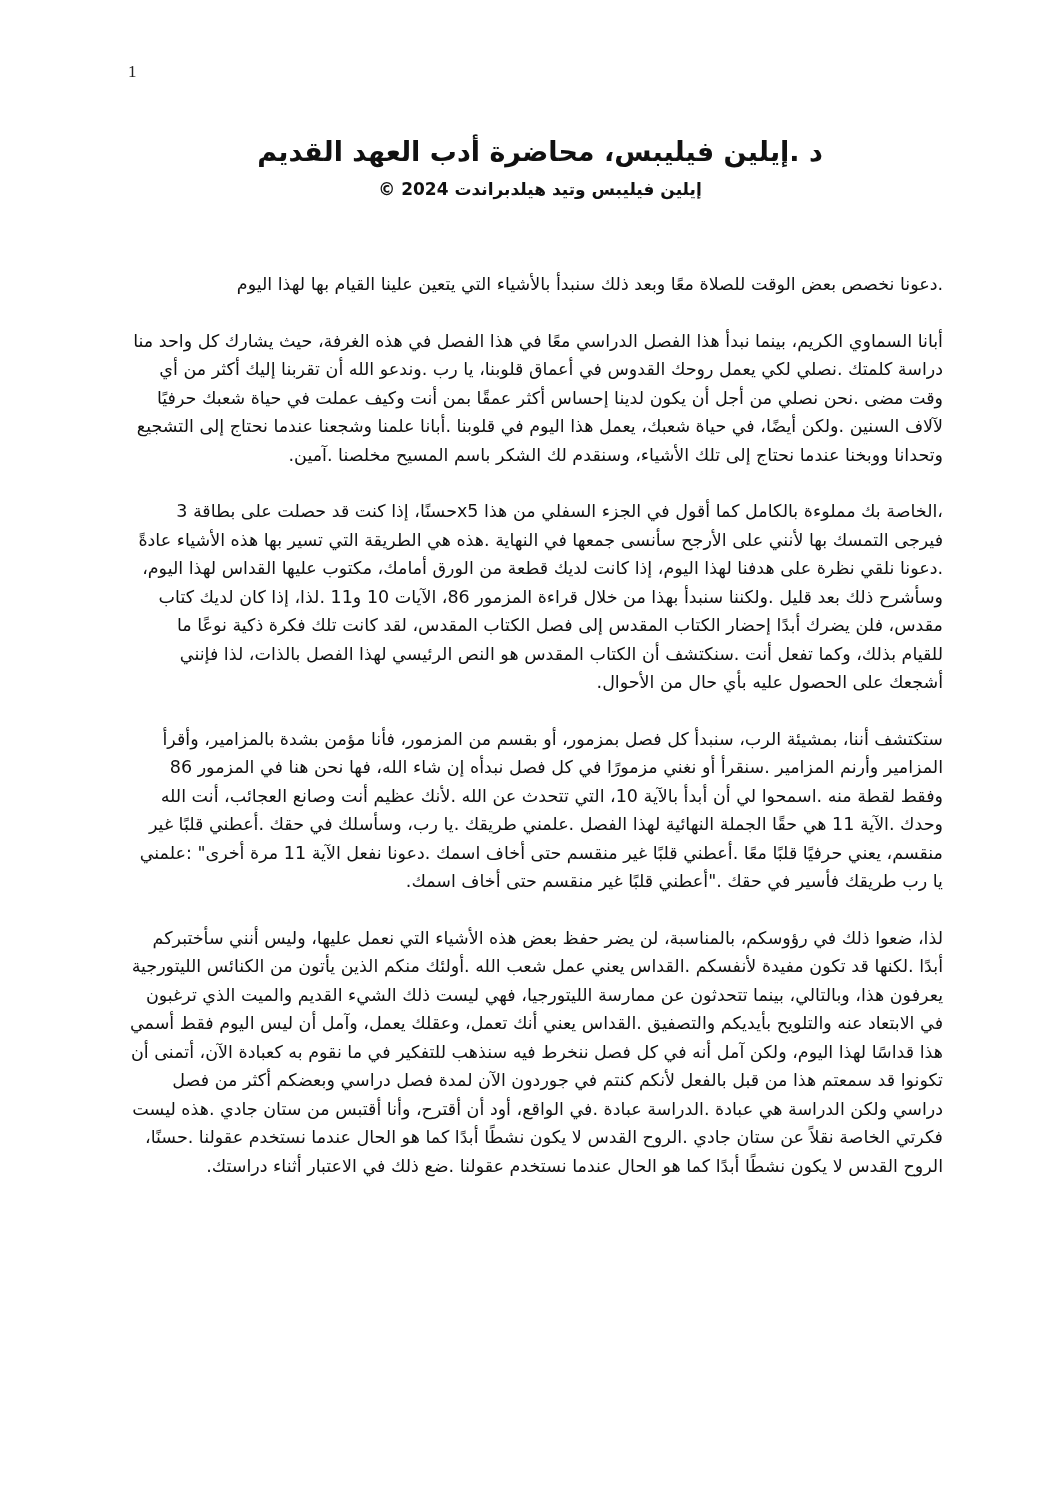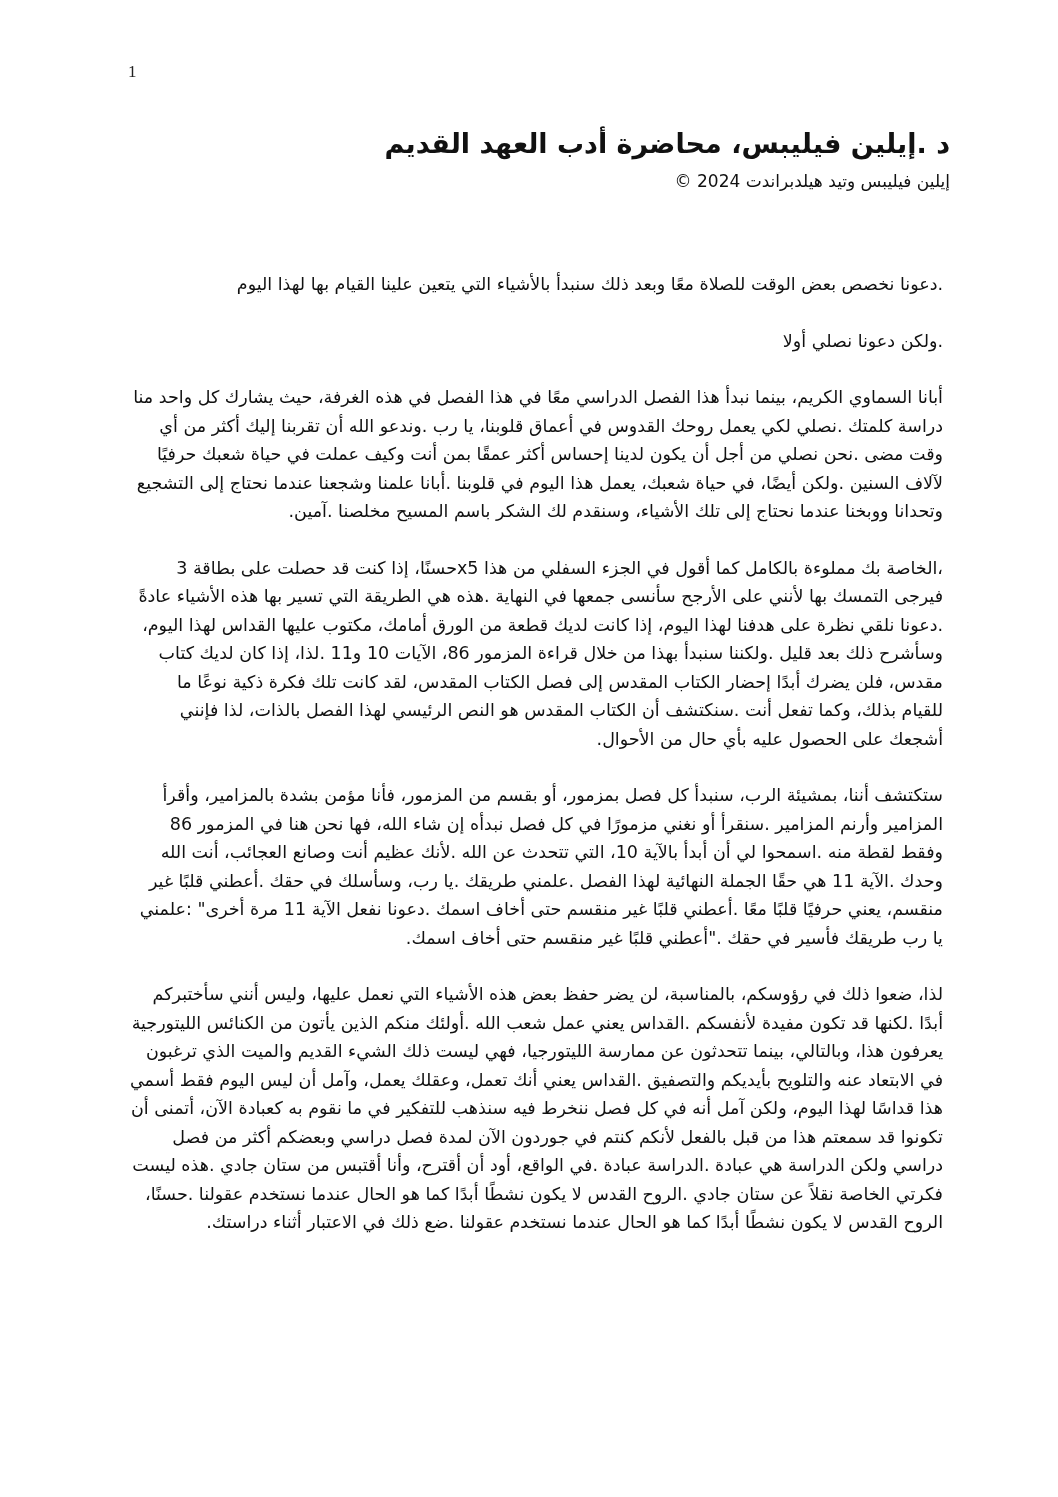--- a/index.html
+++ b/index.html
@@ -26,8 +26,8 @@
       position: absolute;
       left: 130px;
       width: 820px;
-      top: 124px;
-      text-align: right;
+      top: 132px;
+      text-align: center;
       direction: rtl;
       font-family: "DejaVu Sans", sans-serif;
     }

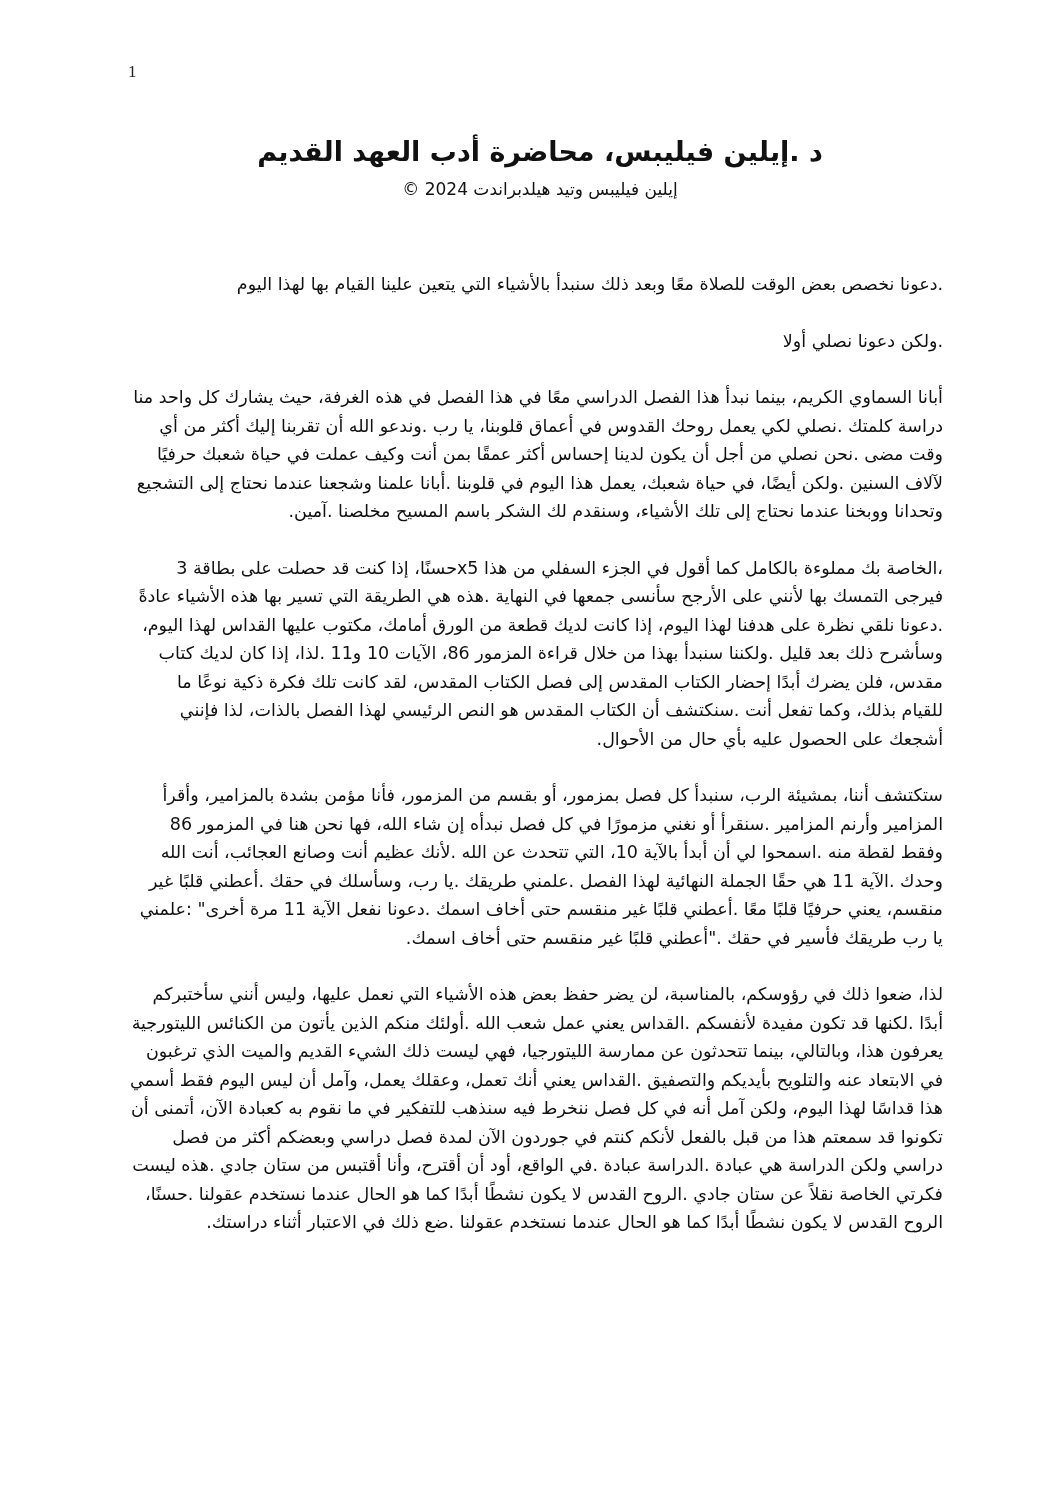--- a/index.html
+++ b/index.html
@@ -42,7 +42,7 @@
       font-size: 17px;
       line-height: 26px;
       margin-top: 4px;
-      font-weight: normal;
+      font-weight: bold;
     }
     .body-text {
       position: absolute;

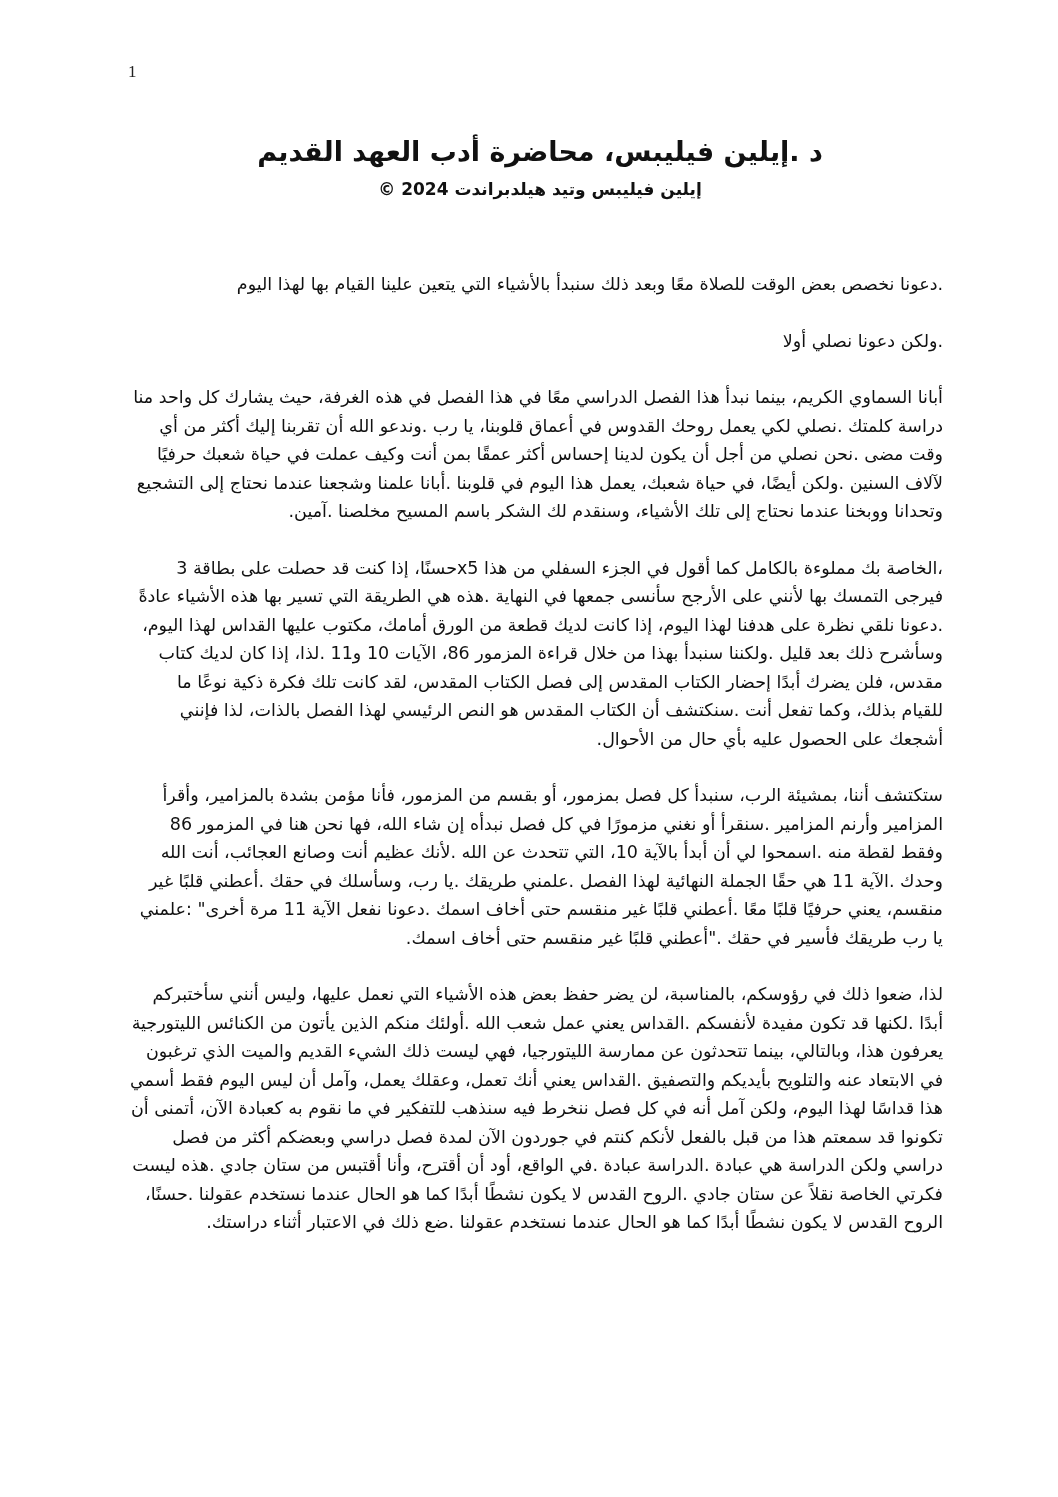--- a/index.html
+++ b/index.html
@@ -71,7 +71,6 @@
 
 <div class="body-text">
   <p class="para">.دعونا نخصص بعض الوقت للصلاة معًا وبعد ذلك سنبدأ بالأشياء التي يتعين علينا القيام بها لهذا اليوم</p>
-  <p class="para">.ولكن دعونا نصلي أولا</p>
   <p class="para">أبانا السماوي الكريم، بينما نبدأ هذا الفصل الدراسي معًا في هذا الفصل في هذه الغرفة، حيث يشارك كل واحد منا دراسة كلمتك .نصلي لكي يعمل روحك القدوس في أعماق قلوبنا، يا رب .وندعو الله أن تقربنا إليك أكثر من أي وقت مضى .نحن نصلي من أجل أن يكون لدينا إحساس أكثر عمقًا بمن أنت وكيف عملت في حياة شعبك حرفيًا لآلاف السنين .ولكن أيضًا، في حياة شعبك، يعمل هذا اليوم في قلوبنا .أبانا علمنا وشجعنا عندما نحتاج إلى التشجيع وتحدانا ووبخنا عندما نحتاج إلى تلك الأشياء، وسنقدم لك الشكر باسم المسيح مخلصنا .آمين.</p>
   <p class="para">،الخاصة بك مملوءة بالكامل كما أقول في الجزء السفلي من هذا x5حسنًا، إذا كنت قد حصلت على بطاقة 3 فيرجى التمسك بها لأنني على الأرجح سأنسى جمعها في النهاية .هذه هي الطريقة التي تسير بها هذه الأشياء عادةً .دعونا نلقي نظرة على هدفنا لهذا اليوم، إذا كانت لديك قطعة من الورق أمامك، مكتوب عليها القداس لهذا اليوم، وسأشرح ذلك بعد قليل .ولكننا سنبدأ بهذا من خلال قراءة المزمور 86، الآيات 10 و11 .لذا، إذا كان لديك كتاب مقدس، فلن يضرك أبدًا إحضار الكتاب المقدس إلى فصل الكتاب المقدس، لقد كانت تلك فكرة ذكية نوعًا ما للقيام بذلك، وكما تفعل أنت .سنكتشف أن الكتاب المقدس هو النص الرئيسي لهذا الفصل بالذات، لذا فإنني أشجعك على الحصول عليه بأي حال من الأحوال.</p>
   <p class="para">ستكتشف أننا، بمشيئة الرب، سنبدأ كل فصل بمزمور، أو بقسم من المزمور، فأنا مؤمن بشدة بالمزامير، وأقرأ المزامير وأرنم المزامير .سنقرأ أو نغني مزمورًا في كل فصل نبدأه إن شاء الله، فها نحن هنا في المزمور 86 وفقط لقطة منه .اسمحوا لي أن أبدأ بالآية 10، التي تتحدث عن الله .لأنك عظيم أنت وصانع العجائب، أنت الله وحدك .الآية 11 هي حقًا الجملة النهائية لهذا الفصل .علمني طريقك .يا رب، وسأسلك في حقك .أعطني قلبًا غير منقسم، يعني حرفيًا قلبًا معًا .أعطني قلبًا غير منقسم حتى أخاف اسمك .دعونا نفعل الآية 11 مرة أخرى" :علمني يا رب طريقك فأسير في حقك ."أعطني قلبًا غير منقسم حتى أخاف اسمك.</p>

